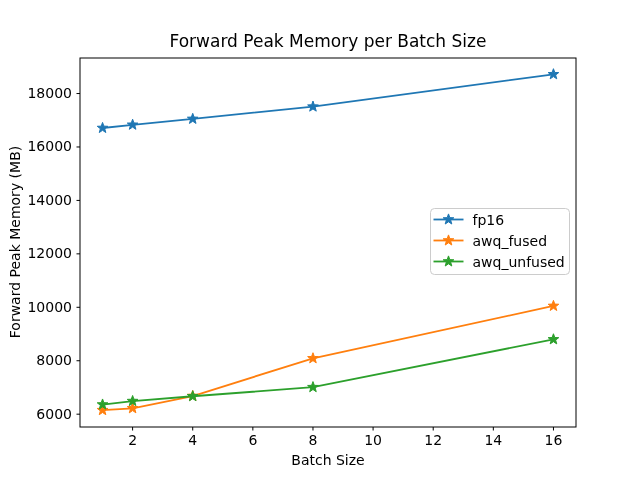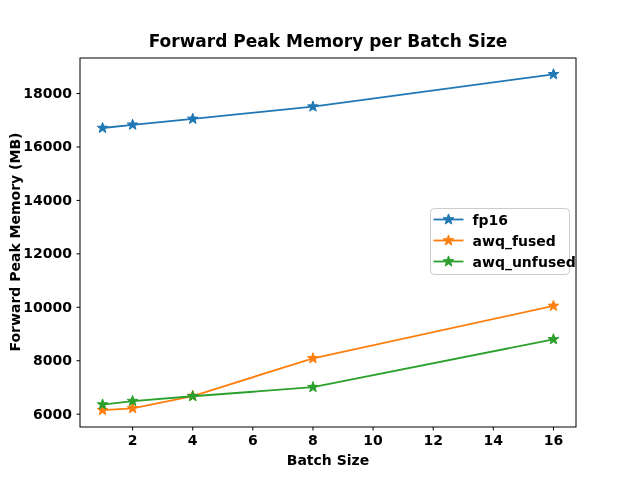--- a/index.html
+++ b/index.html
@@ -14,7 +14,6 @@
     height: 480px;
     background: #ffffff;
     overflow: hidden;
-    font-weight: bold;
   }
   svg text {
     fill: #000000;

